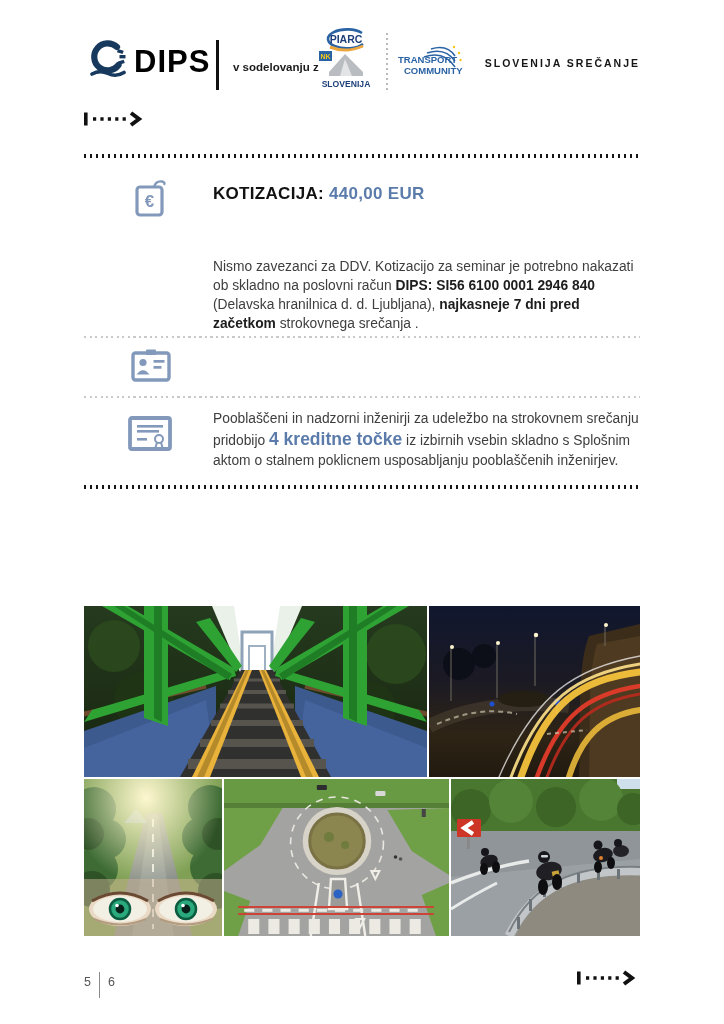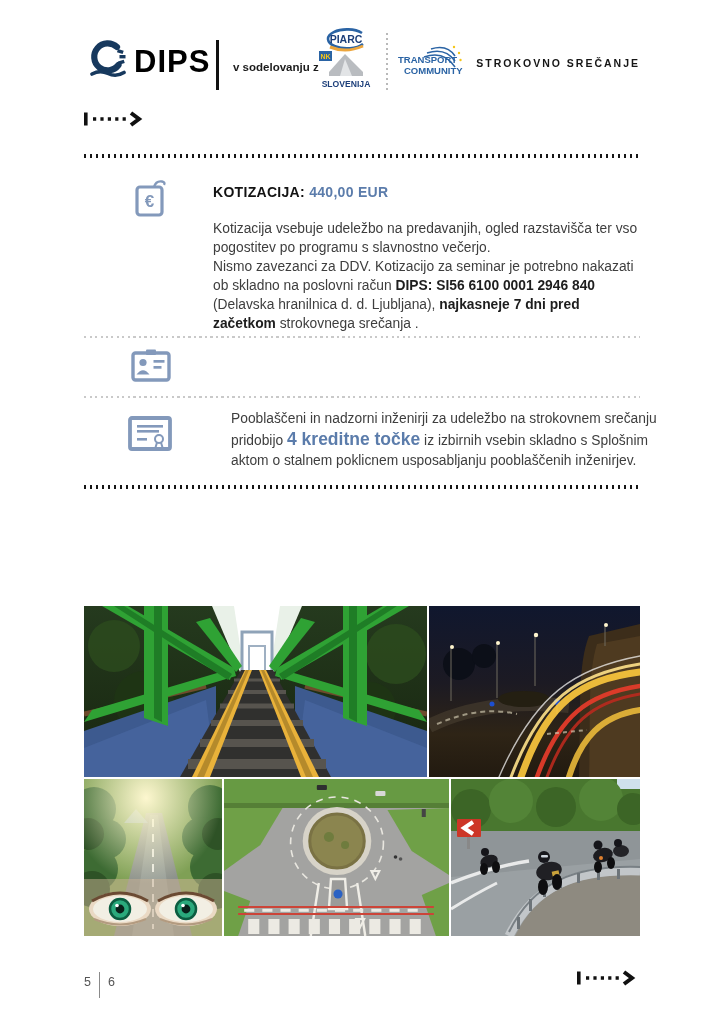--- a/index.html
+++ b/index.html
@@ -100,7 +100,7 @@
     </svg>
   </div>
 
-  <div class="event-title">STROKOVNO SREČANJE</div>
+  <div class="event-title">SLOVENIJA SREČANJE</div>
 
   <div class="arrow-top">
     <svg width="64" height="16" viewBox="0 0 64 16">

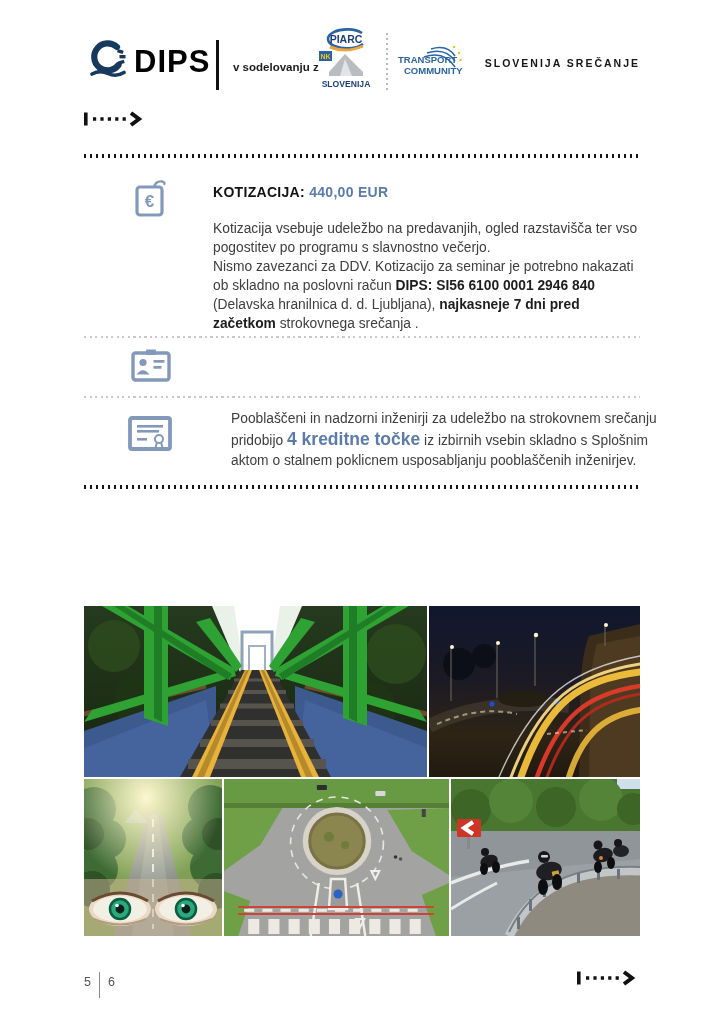--- a/index.html
+++ b/index.html
@@ -30,7 +30,7 @@
   .l1 { top:336px; } .l2 { top:396px; }
 
   .icon-abs { position:absolute; }
-  .fee-title { position:absolute; left:213px; top:184px; font-size:14px; font-weight:800; color:#121212; letter-spacing:.3px; }
+  .fee-title { position:absolute; left:213px; top:184px; font-size:17px; font-weight:800; color:#121212; letter-spacing:.3px; }
   .fee-title .amount { color:#5b7cab; font-weight:700; }
   .body-text { position:absolute; color:#3e3e3e; font-size:13.8px; line-height:19px; }
   .body-text b { color:#1d1d1d;margin-top:32px; }

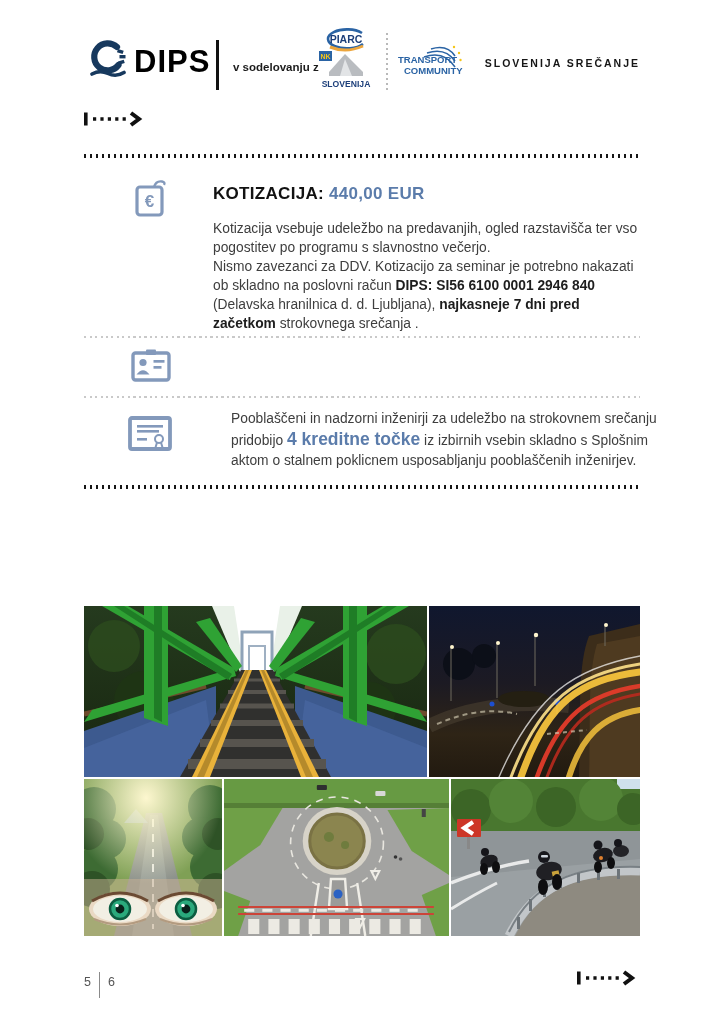--- a/index.html
+++ b/index.html
@@ -123,7 +123,6 @@
     </svg>
   </div>
   <div class="fee-title"><span>KOTIZACIJA:</span> <span class="amount">440,00 EUR</span></div>
-  <p class="body-text p1">Kotizacija vsebuje udeležbo na predavanjih, ogled razstavišča ter vso pogostitev po programu s slavnostno večerjo.</p>
   <p class="body-text p2"><span>Nismo zavezanci za DDV. Kotizacijo za seminar je potrebno nakazati ob skladno na poslovni račun </span><b>DIPS: SI56 6100 0001 2946 840</b><span> (Delavska hranilnica d. d. Ljubljana), </span><b>najkasneje 7 dni pred začetkom</b><span> strokovnega srečanja .</span></p>
 
   <div class="icon-abs" style="left:131px;top:347px;">

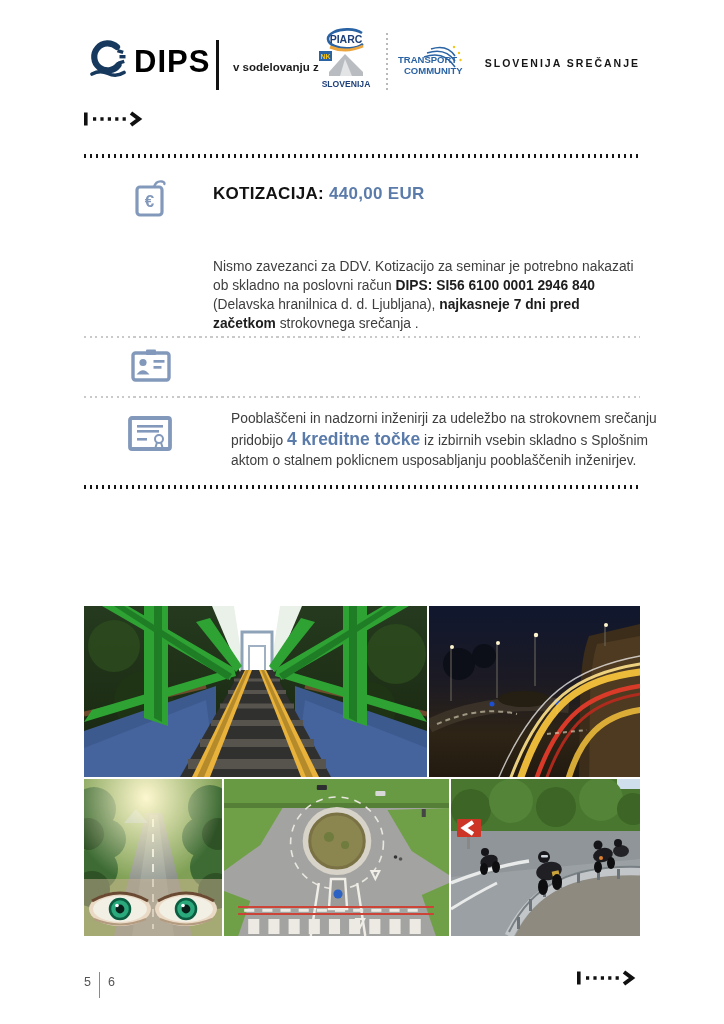--- a/index.html
+++ b/index.html
@@ -37,7 +37,7 @@
   .p1 { left:213px; top:219px; width:426px; }
   .p2 { left:213px; top:257px; width:426px; }
   .reg { left:213px; top:349px; width:420px; line-height:19.5px; }
-  .cred { left:231px; top:409px; width:432px; line-height:20px; }
+  .cred { left:213px; top:409px; width:432px; line-height:20px; }
   .accent-big { color:#5b7cab; font-weight:700; font-size:17.5px; }
 
   

